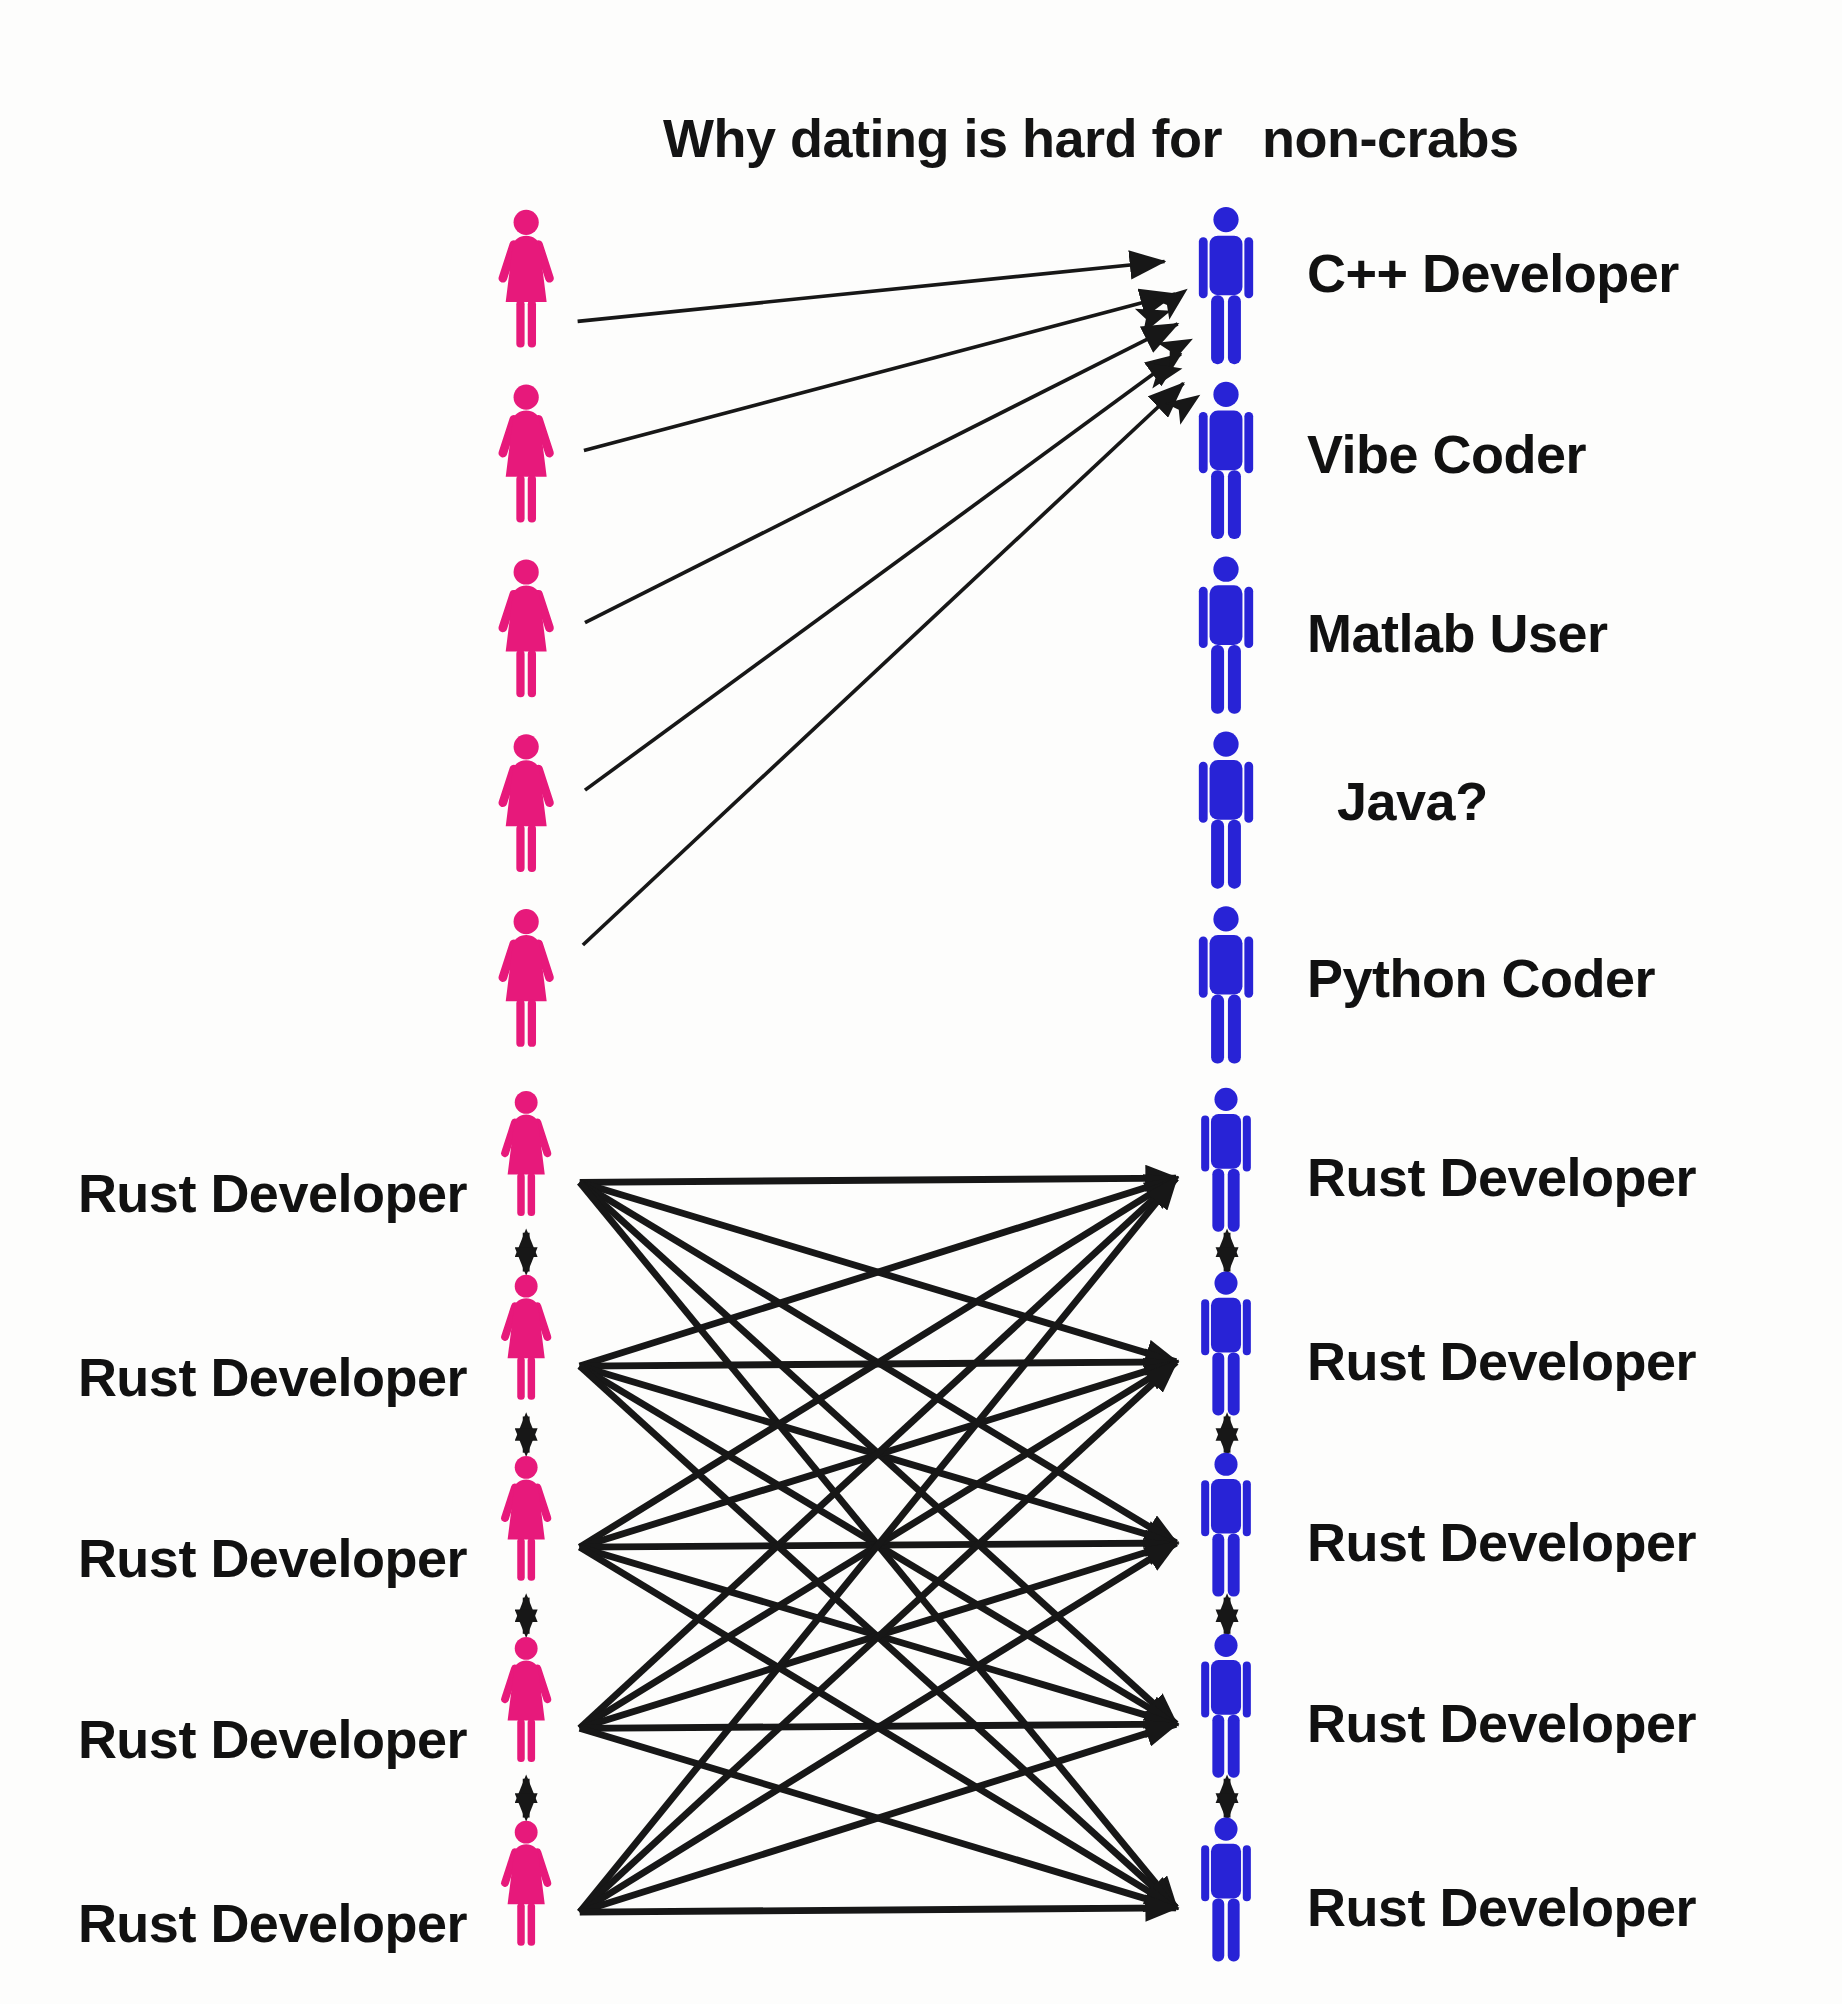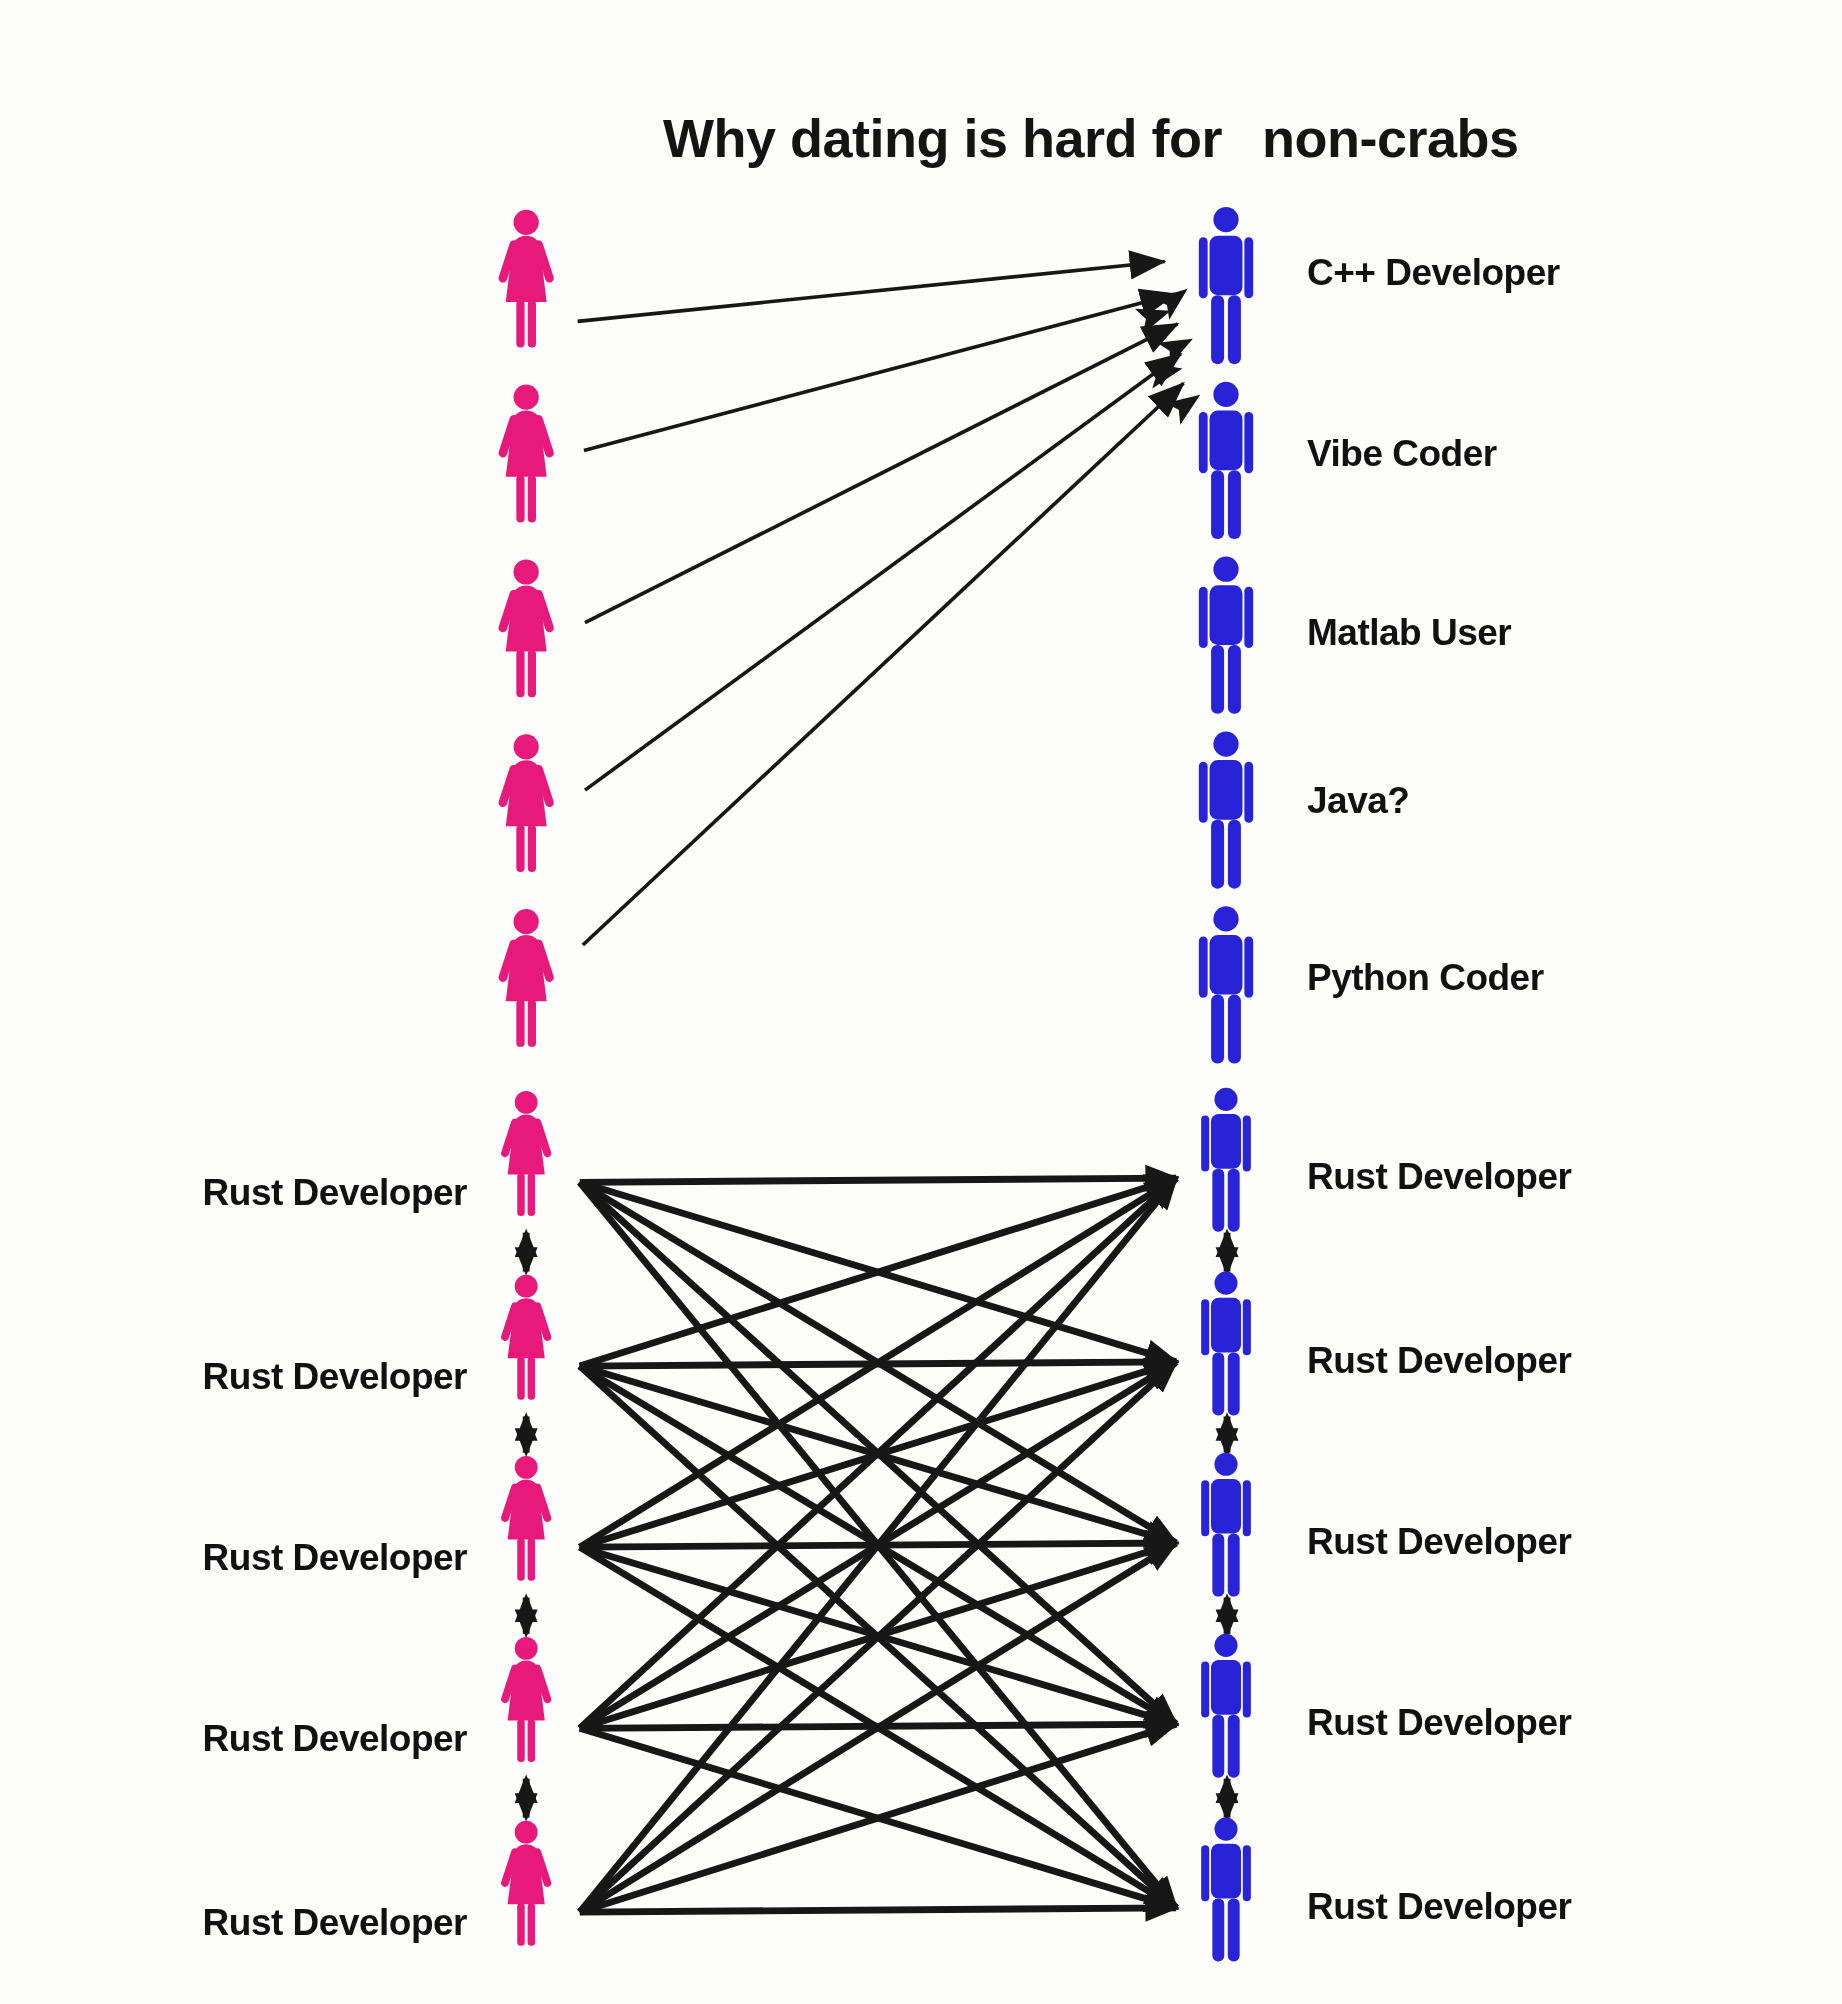--- a/index.html
+++ b/index.html
@@ -15,7 +15,7 @@
     position:absolute;
     transform:translateY(-50%);
     font-weight:bold;
-    font-size:37px;
+    font-size:54px;
     color:#111111;
     white-space:nowrap;
     letter-spacing:-0.5px;

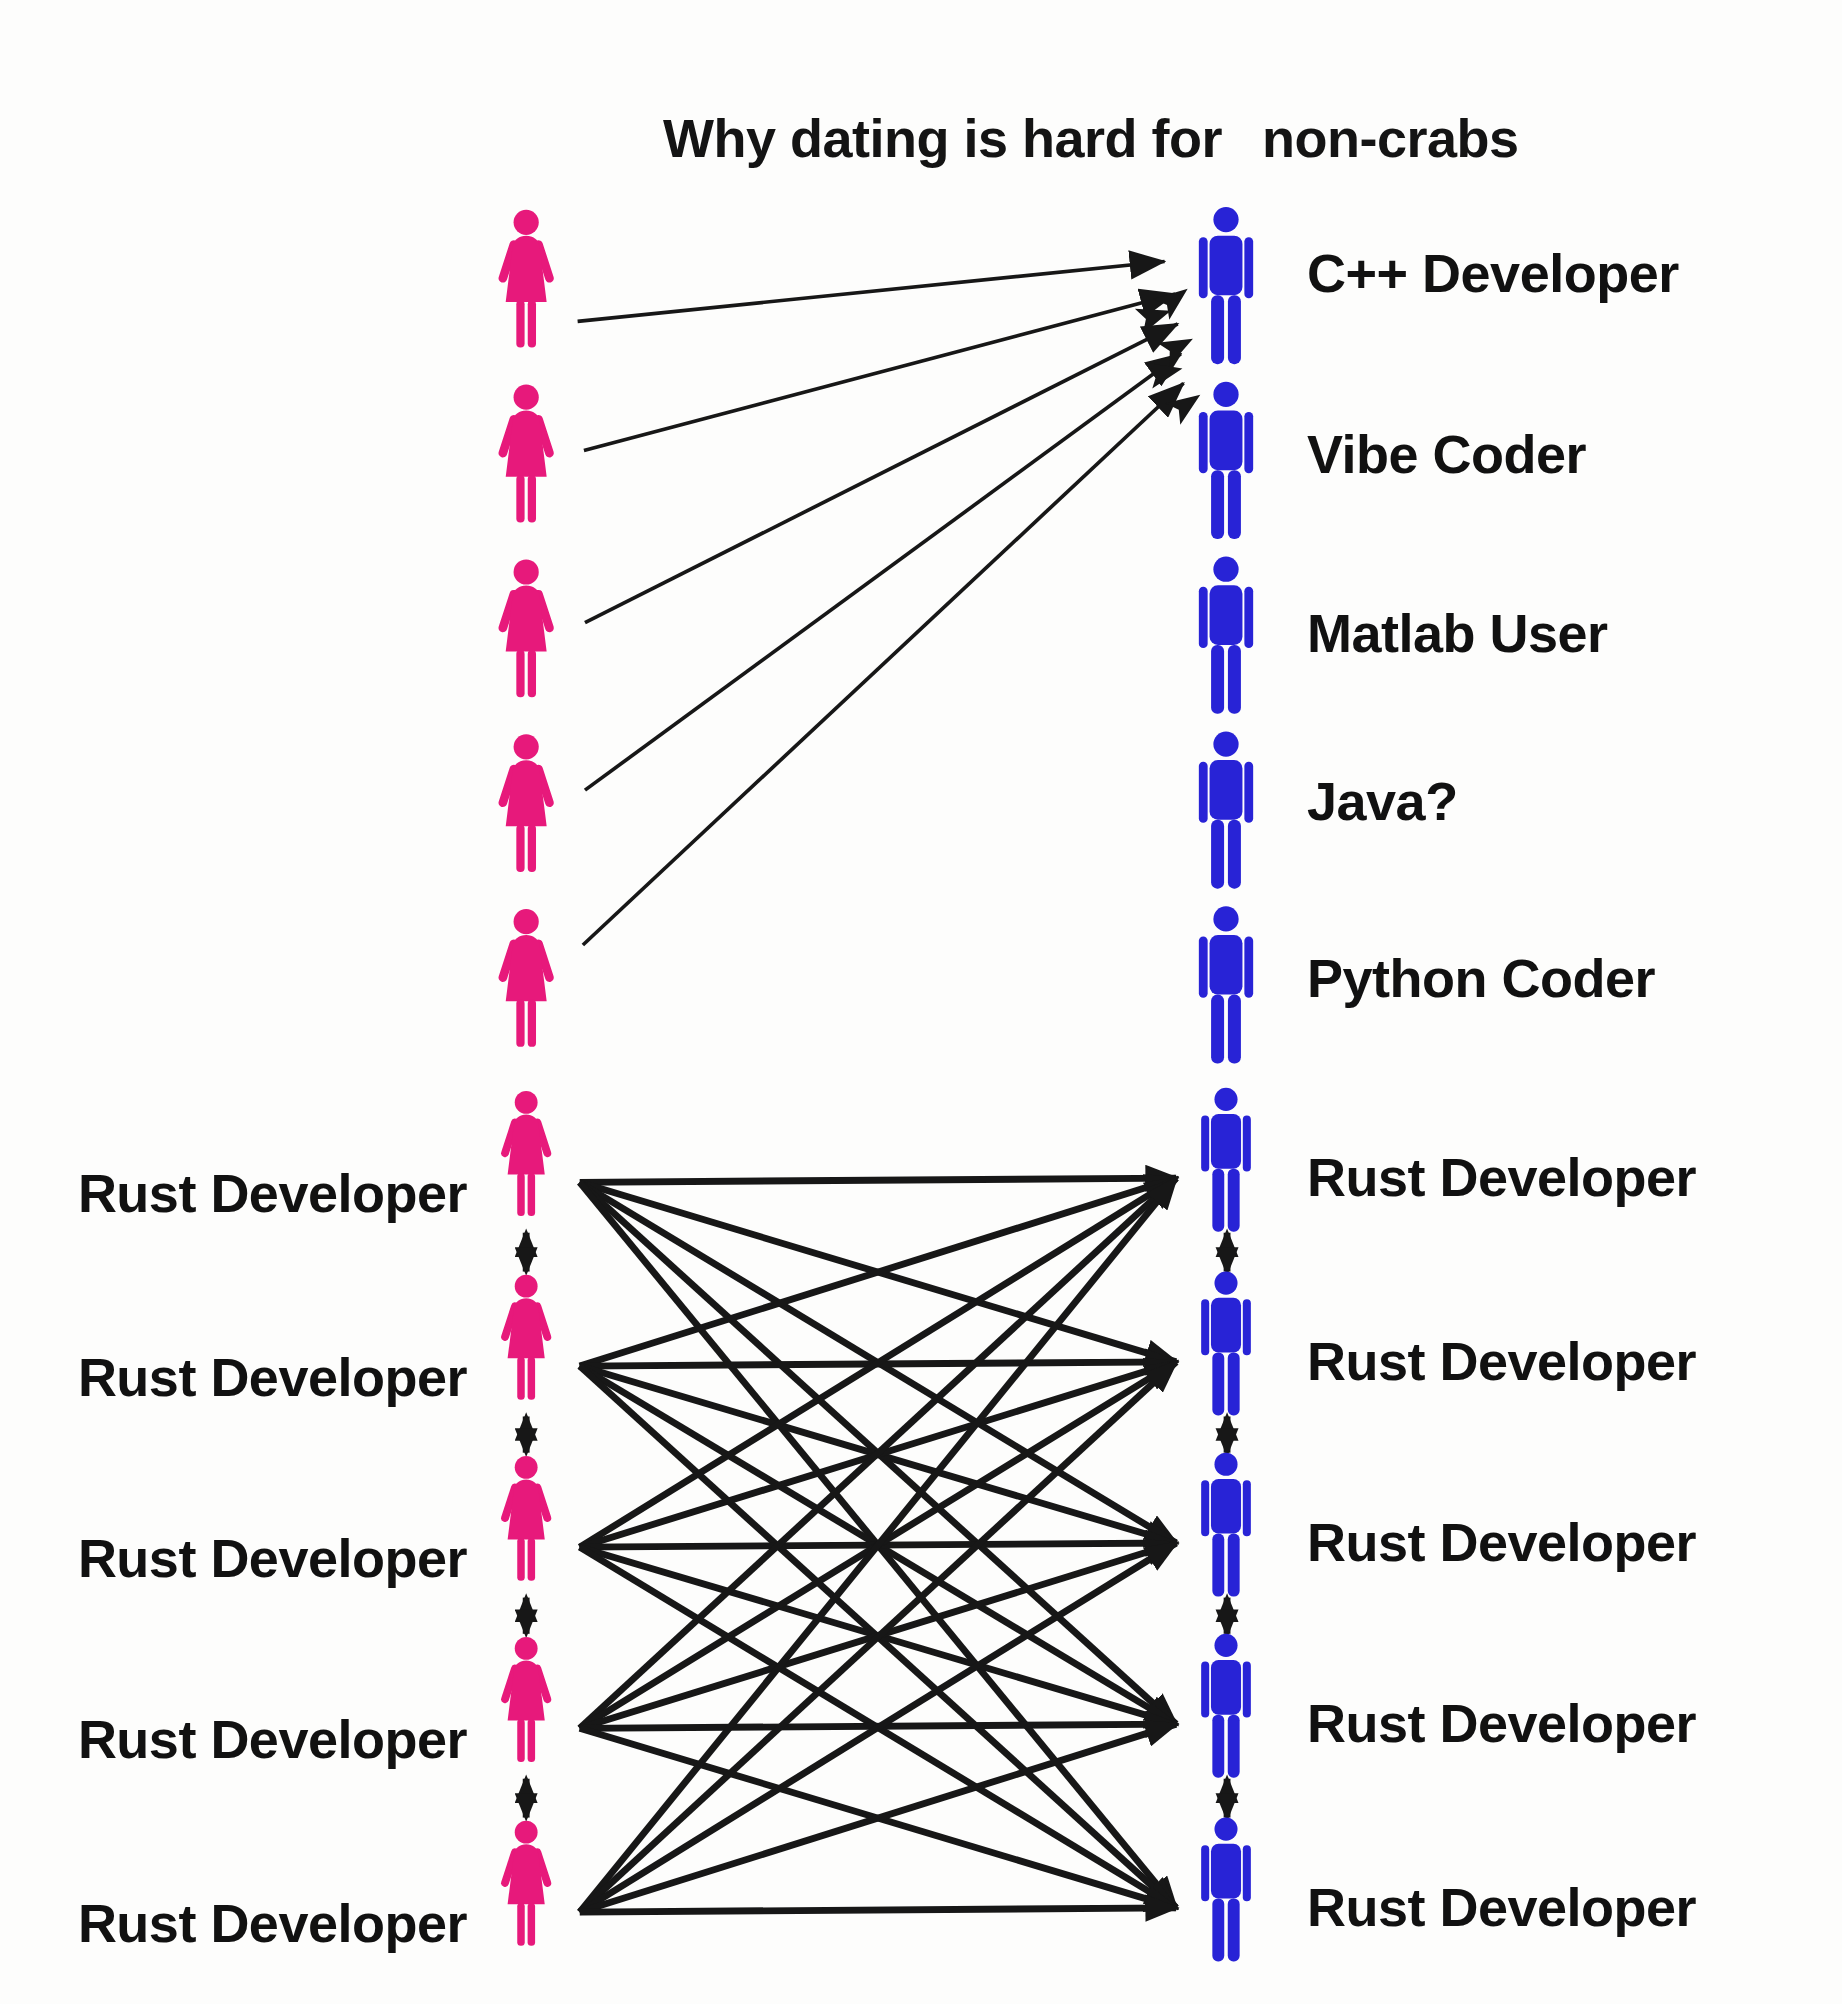--- a/index.html
+++ b/index.html
@@ -144,7 +144,7 @@
   <div class="label" style="left:1307px;top:273px">C++ Developer</div>
   <div class="label" style="left:1307px;top:633px">Matlab User</div>
   <div class="label" style="left:1307px;top:454px">Vibe Coder</div>
-  <div class="label" style="left:1307px;top:801px">Java?</div>
+  <div class="label" style="left:1337px;top:801px">Java?</div>
   <div class="label" style="left:1307px;top:978px">Python Coder</div>
 
   <div class="label leftcol" style="top:1193px">Rust Developer</div>

